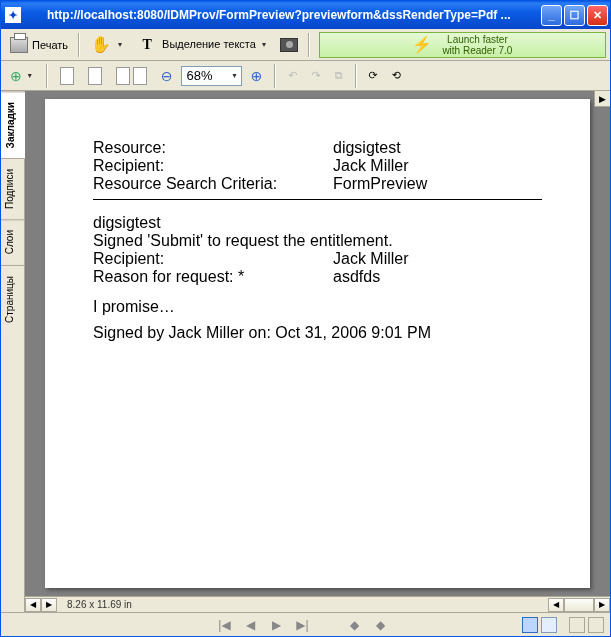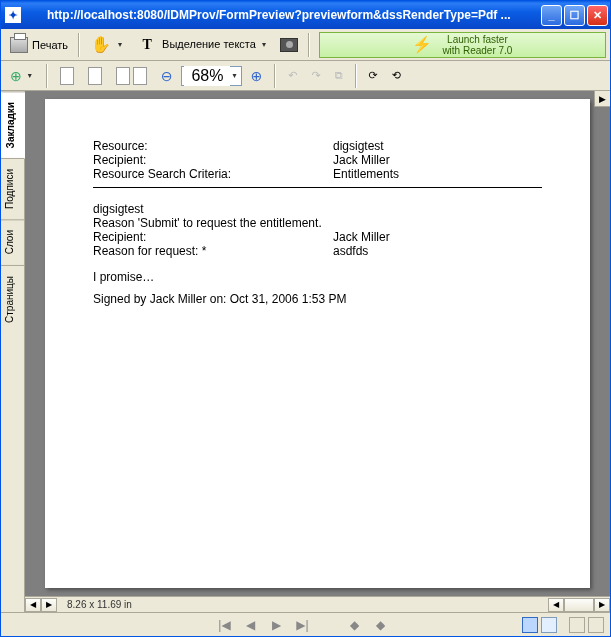--- a/index.html
+++ b/index.html
@@ -126,8 +126,8 @@
   .zoom-box input {
     border: none;
     width: 46px;
-    font-size: 16px;
-    text-align: center;
+    font-size: 13px;
+    text-align: left;
     outline: none;
   }
   .content-area {

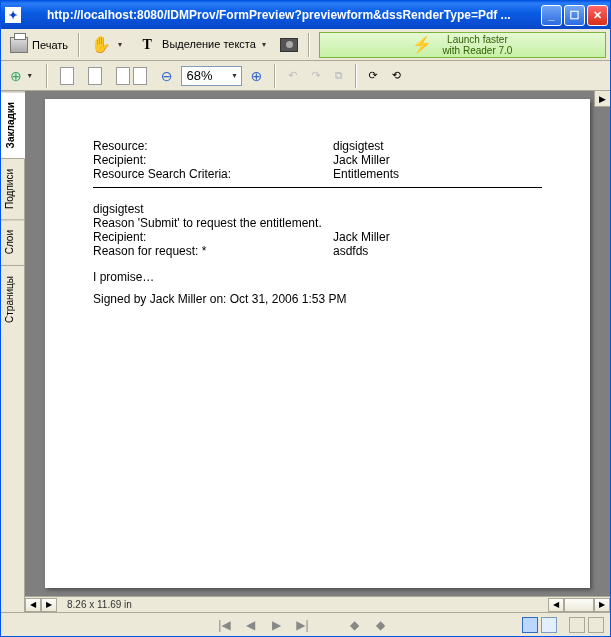--- a/index.html
+++ b/index.html
@@ -173,7 +173,7 @@
     box-shadow: 2px 2px 4px rgba(0,0,0,0.4);
     padding: 40px 48px;
     font-family: Arial, sans-serif;
-    font-size: 12px;
+    font-size: 16px;
     color: #000;
     position: relative;
   }

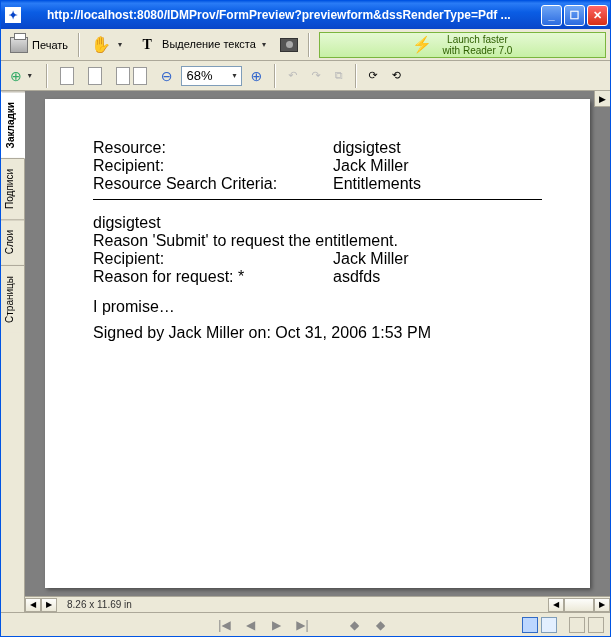--- a/index.html
+++ b/index.html
@@ -353,7 +353,7 @@
           </div>
         <div class="page-row">
             <span class="lbl">Resource Search Criteria:</span>
-            <span>Entitlements</span>
+            <span>FormPreview</span>
           </div>
         <hr class="page-hr">
         <div>digsigtest</div>

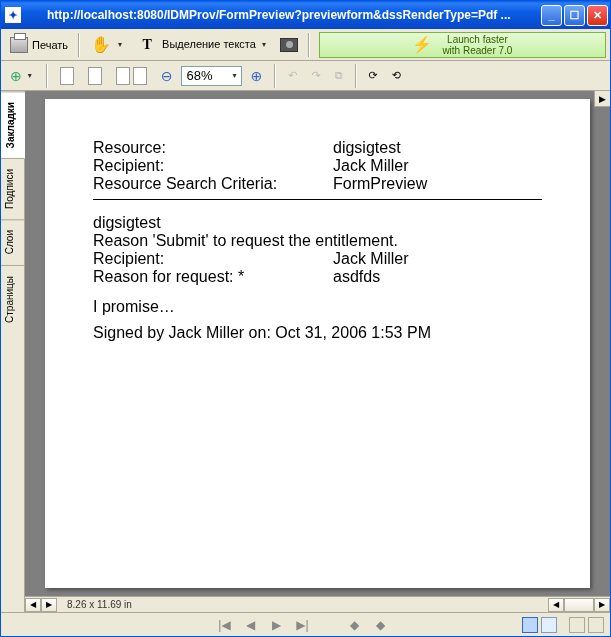--- a/index.html
+++ b/index.html
@@ -357,7 +357,7 @@
           </div>
         <hr class="page-hr">
         <div>digsigtest</div>
-        <div>Reason 'Submit' to request the entitlement.</div>
+        <div>Signed 'Submit' to request the entitlement.</div>
         <div class="page-row">
             <span class="lbl">Recipient:</span>
             <span>Jack Miller</span>

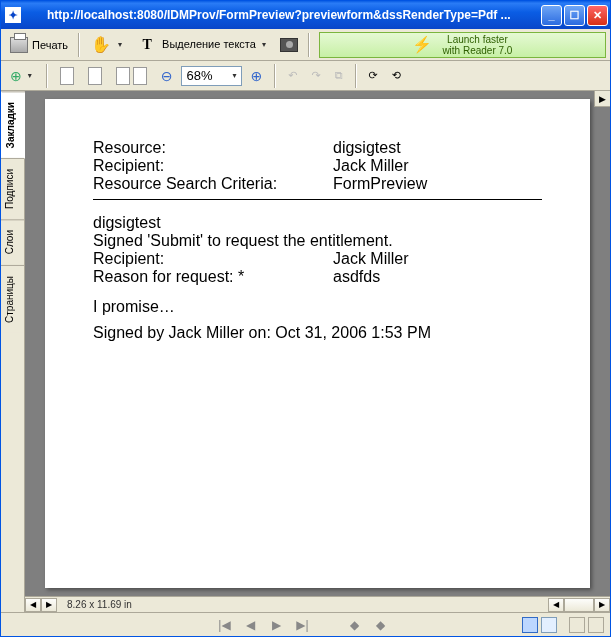--- a/index.html
+++ b/index.html
@@ -369,7 +369,7 @@
         <div style="height:12px"></div>
         <div>I promise…</div>
         <div style="height:8px"></div>
-        <div>Signed by Jack Miller on: Oct 31, 2006 1:53 PM</div>
+        <div>Signed by Jack Miller on: Oct 31, 2006 9:01 PM</div>
       </div>
     </div>
     <div class="bot-scroll">

